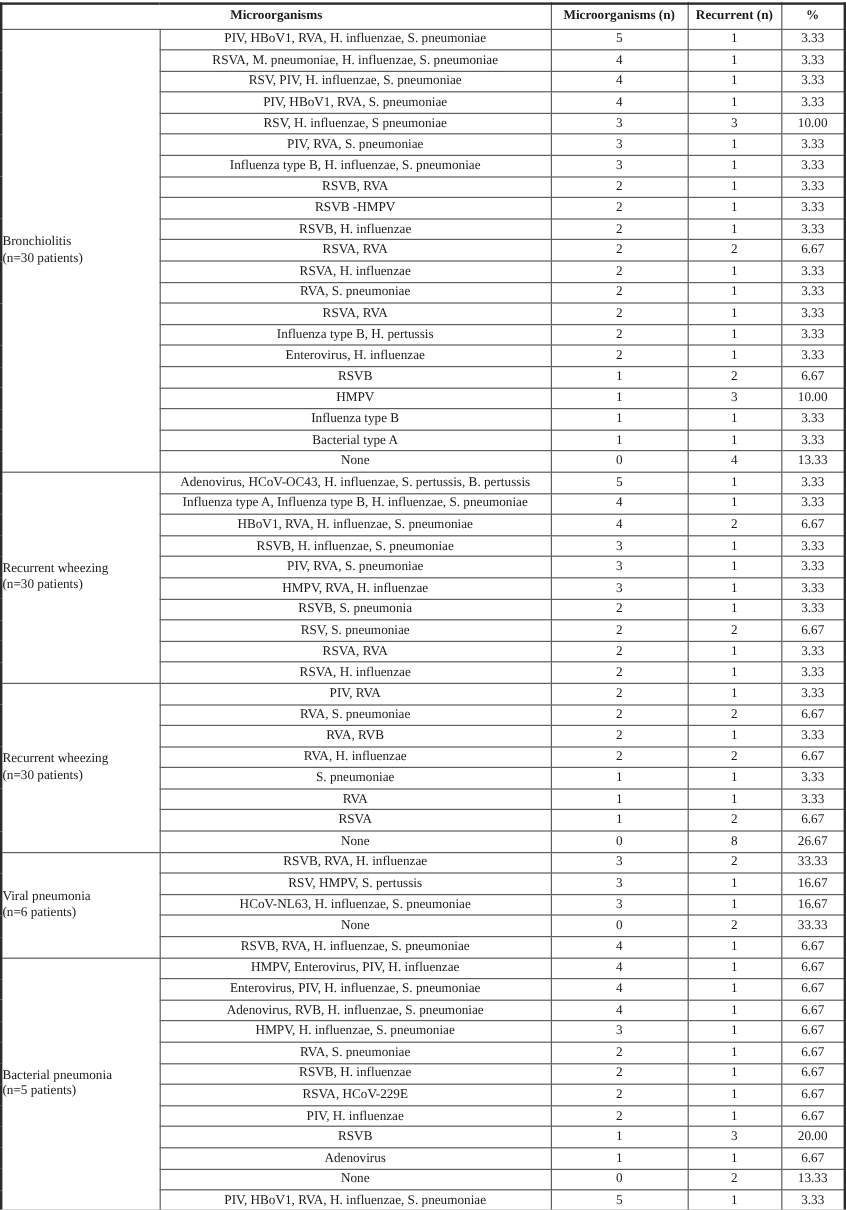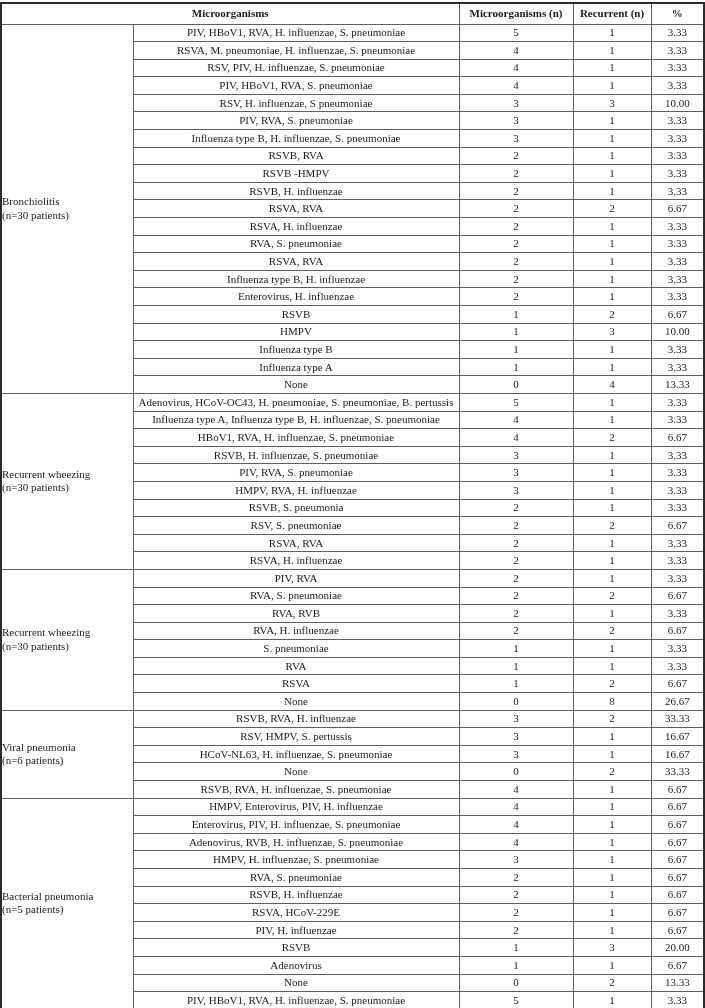--- a/index.html
+++ b/index.html
@@ -166,7 +166,7 @@
           <td class="num">3.33</td>
         </tr>
         <tr>
-          <td class="micro">Influenza type B, H. influenzae</td>
+          <td class="micro">Influenza type B, H. pertussis</td>
           <td class="num">2</td>
           <td class="num">1</td>
           <td class="num">3.33</td>

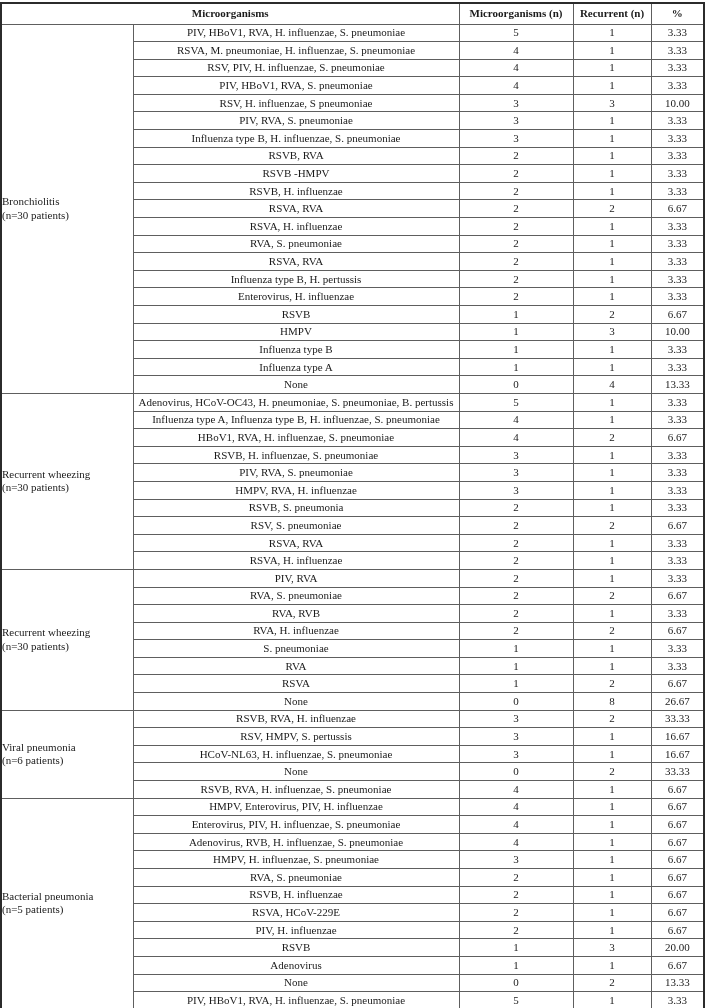--- a/index.html
+++ b/index.html
@@ -196,7 +196,7 @@
           <td class="num">3.33</td>
         </tr>
         <tr>
-          <td class="micro">Influenza type A</td>
+          <td class="micro">Bacterial type A</td>
           <td class="num">1</td>
           <td class="num">1</td>
           <td class="num">3.33</td>

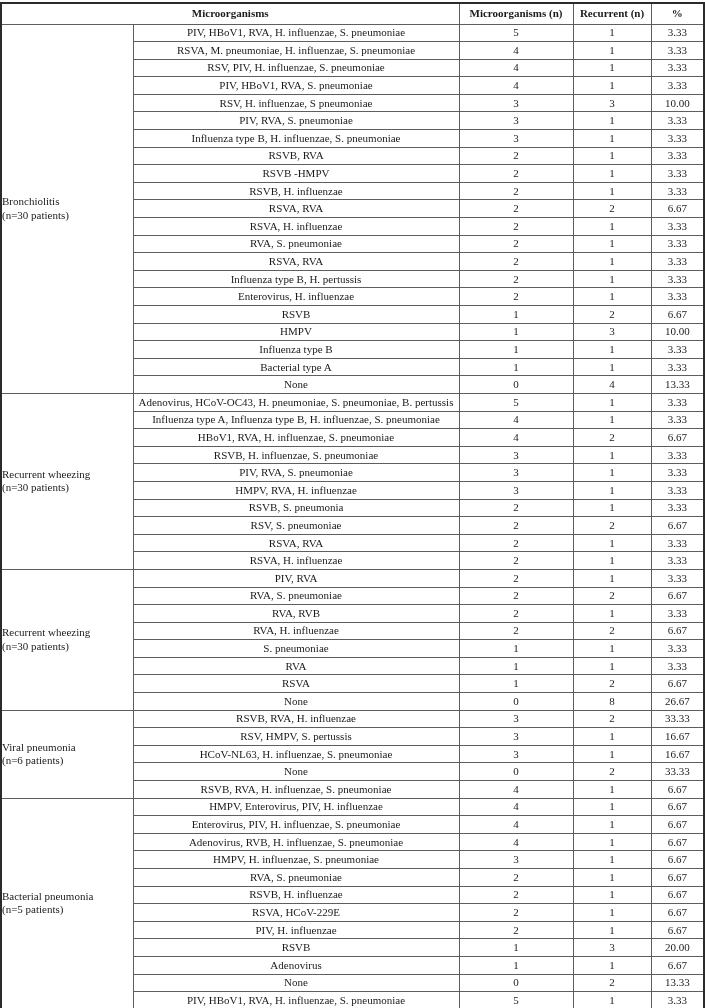--- a/index.html
+++ b/index.html
@@ -212,7 +212,7 @@
             <div>Recurrent wheezing</div>
             <div>(n=30 patients)</div>
           </td>
-          <td class="micro">Adenovirus, HCoV-OC43, H. pneumoniae, S. pneumoniae, B. pertussis</td>
+          <td class="micro">Adenovirus, HCoV-OC43, H. influenzae, S. pertussis, B. pertussis</td>
           <td class="num">5</td>
           <td class="num">1</td>
           <td class="num">3.33</td>

